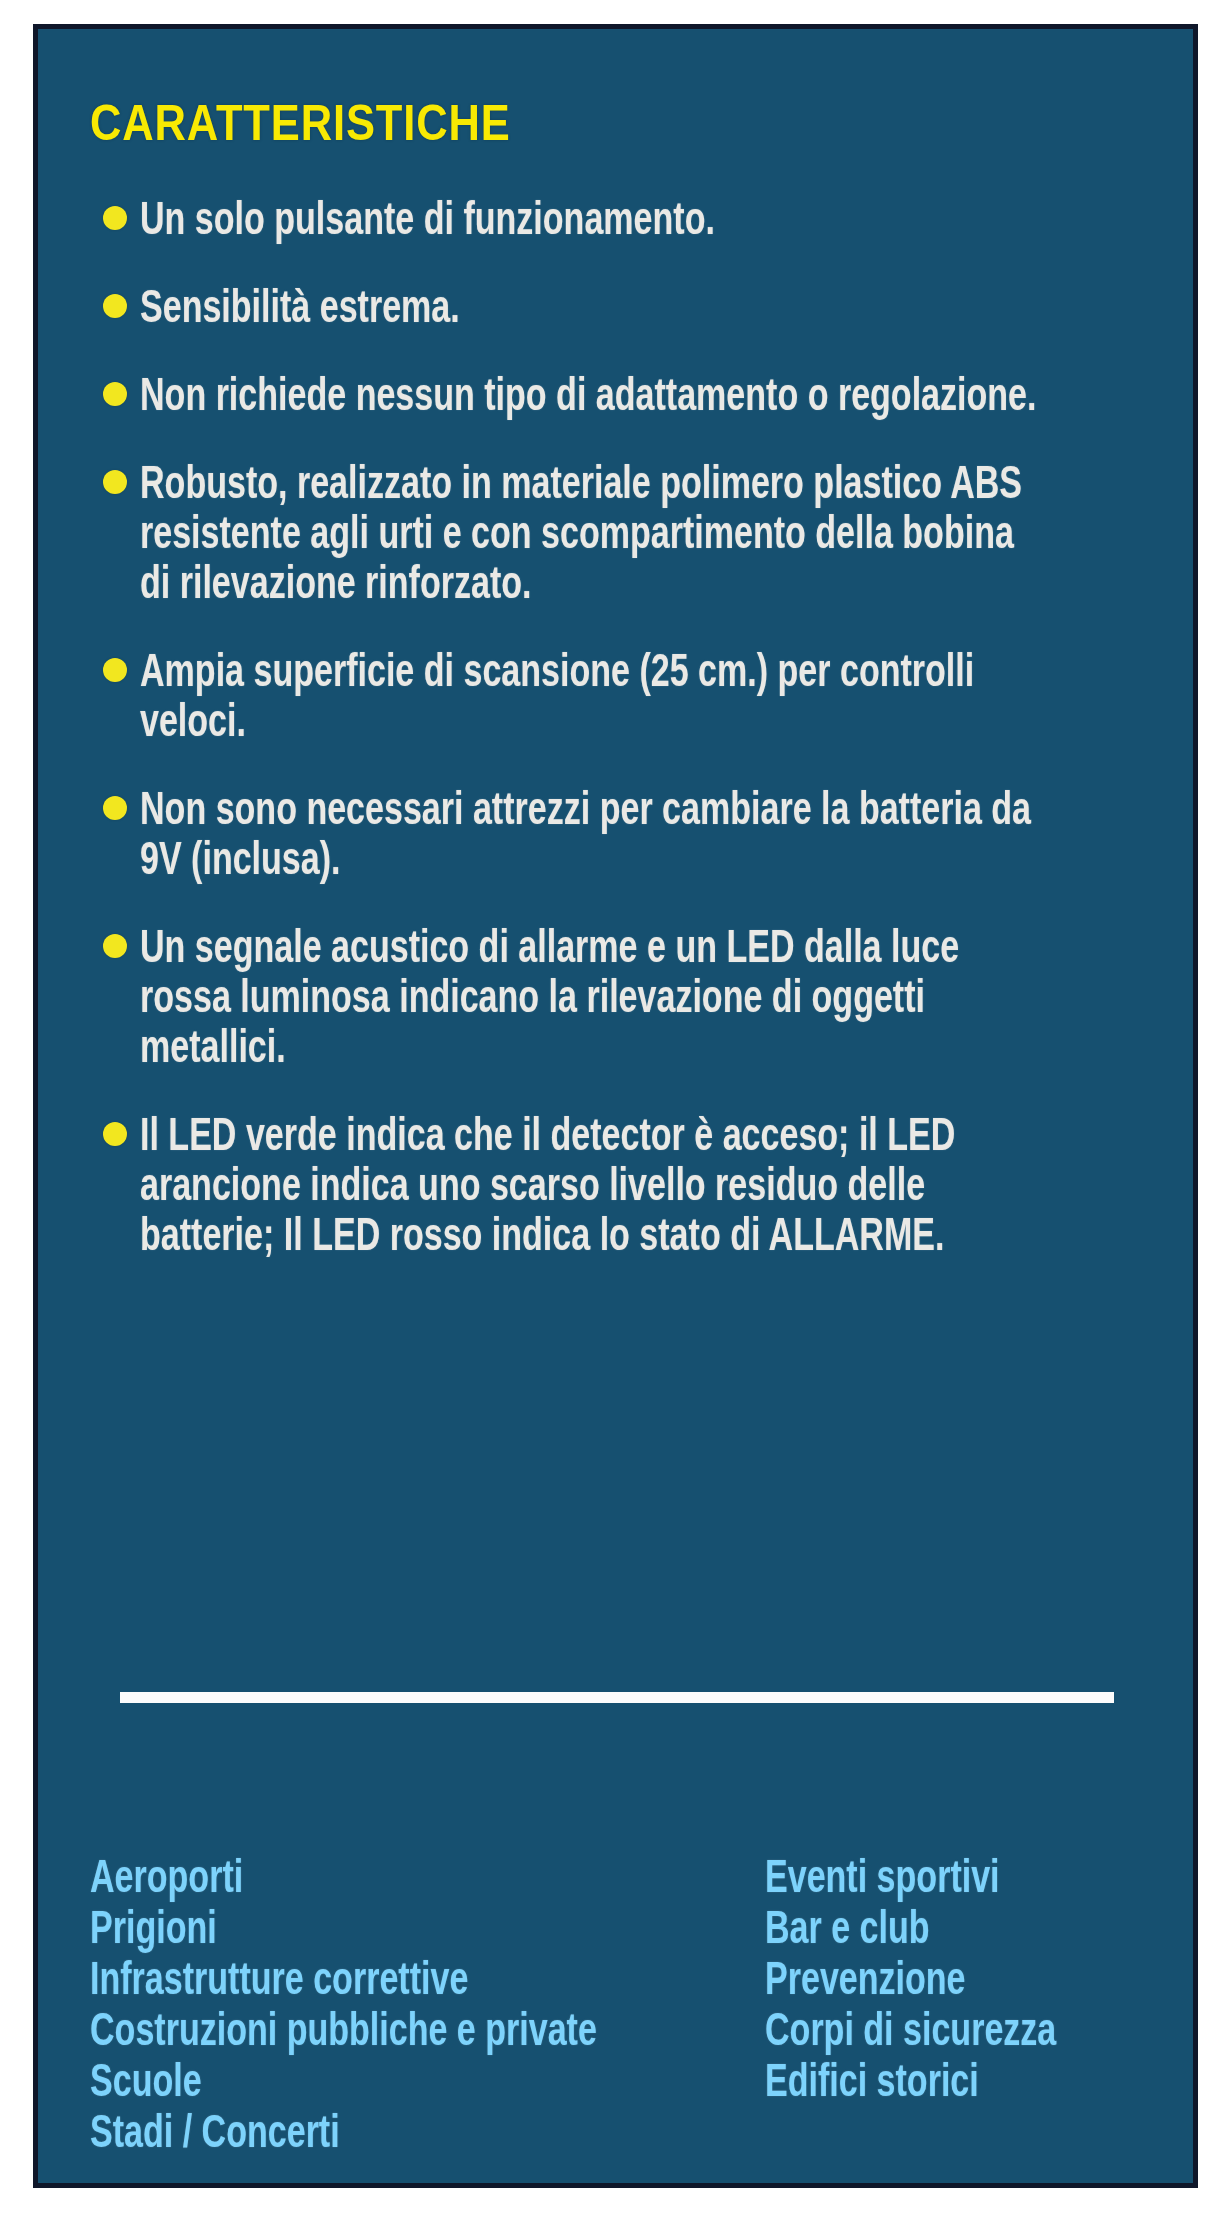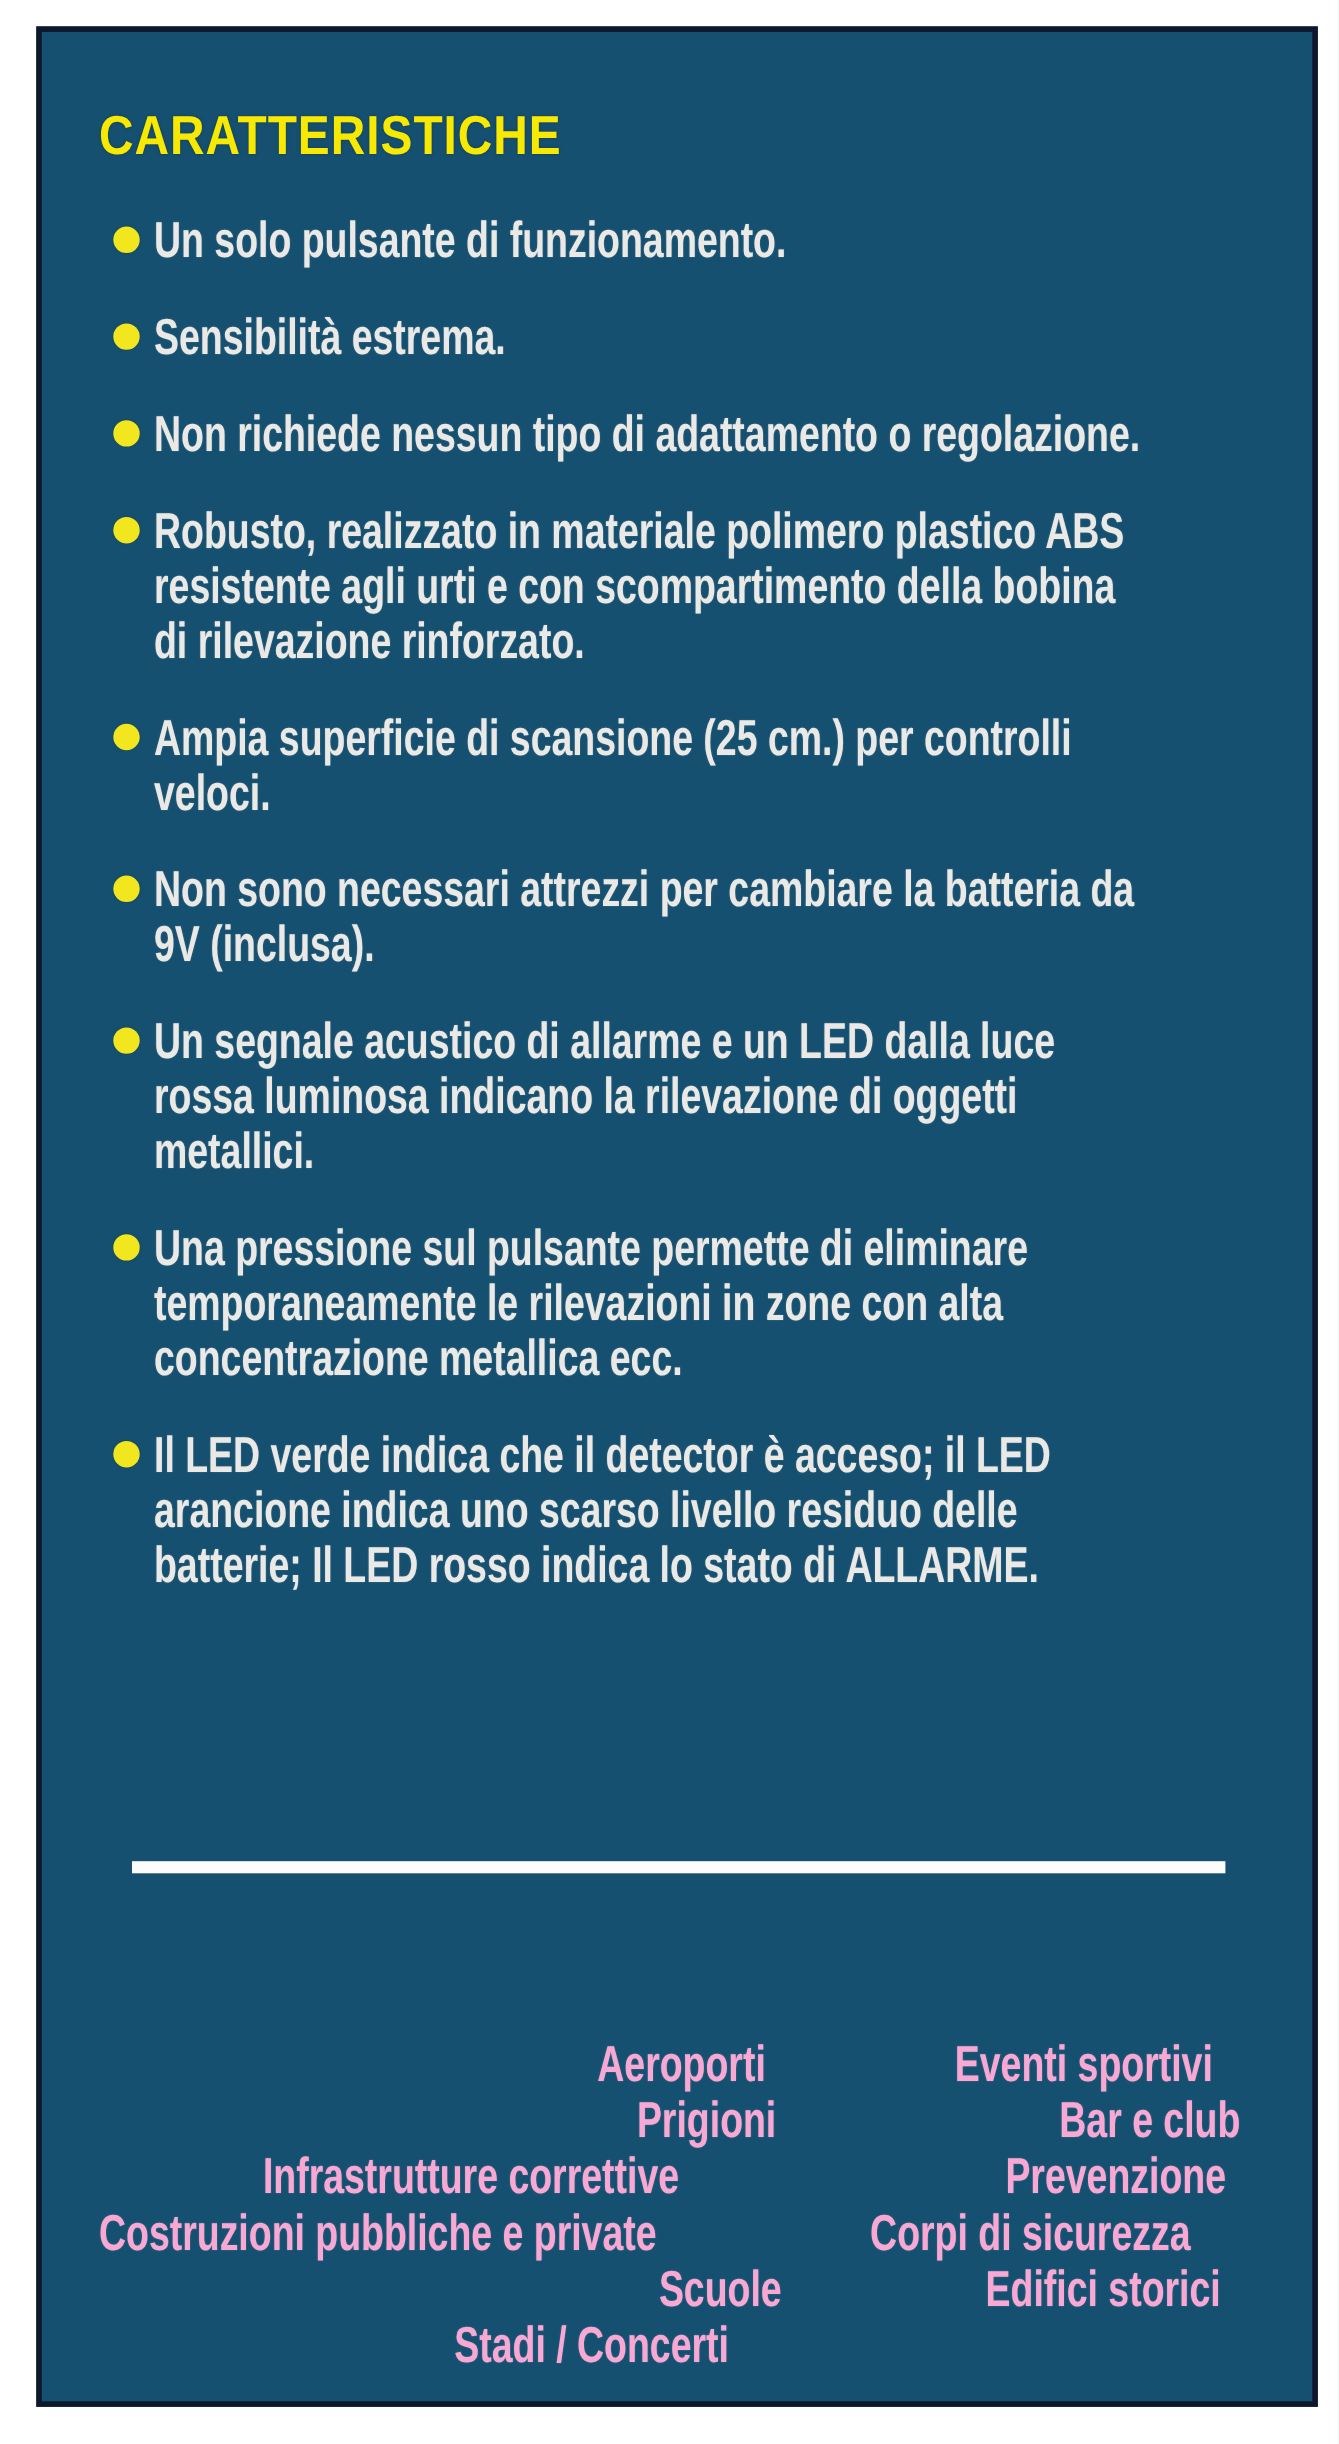--- a/index.html
+++ b/index.html
@@ -164,12 +164,6 @@
       </li>
       <li>
         <span class="bullet-dot"></span>
-        <span class="cx">Una pressione sul pulsante permette di eliminare
-temporaneamente le rilevazioni in zone con alta
-concentrazione metallica ecc.</span>
-      </li>
-      <li>
-        <span class="bullet-dot"></span>
         <span class="cx">Il LED verde indica che il detector è acceso; il LED
 arancione indica uno scarso livello residuo delle
 batterie; Il LED rosso indica lo stato di ALLARME.</span>

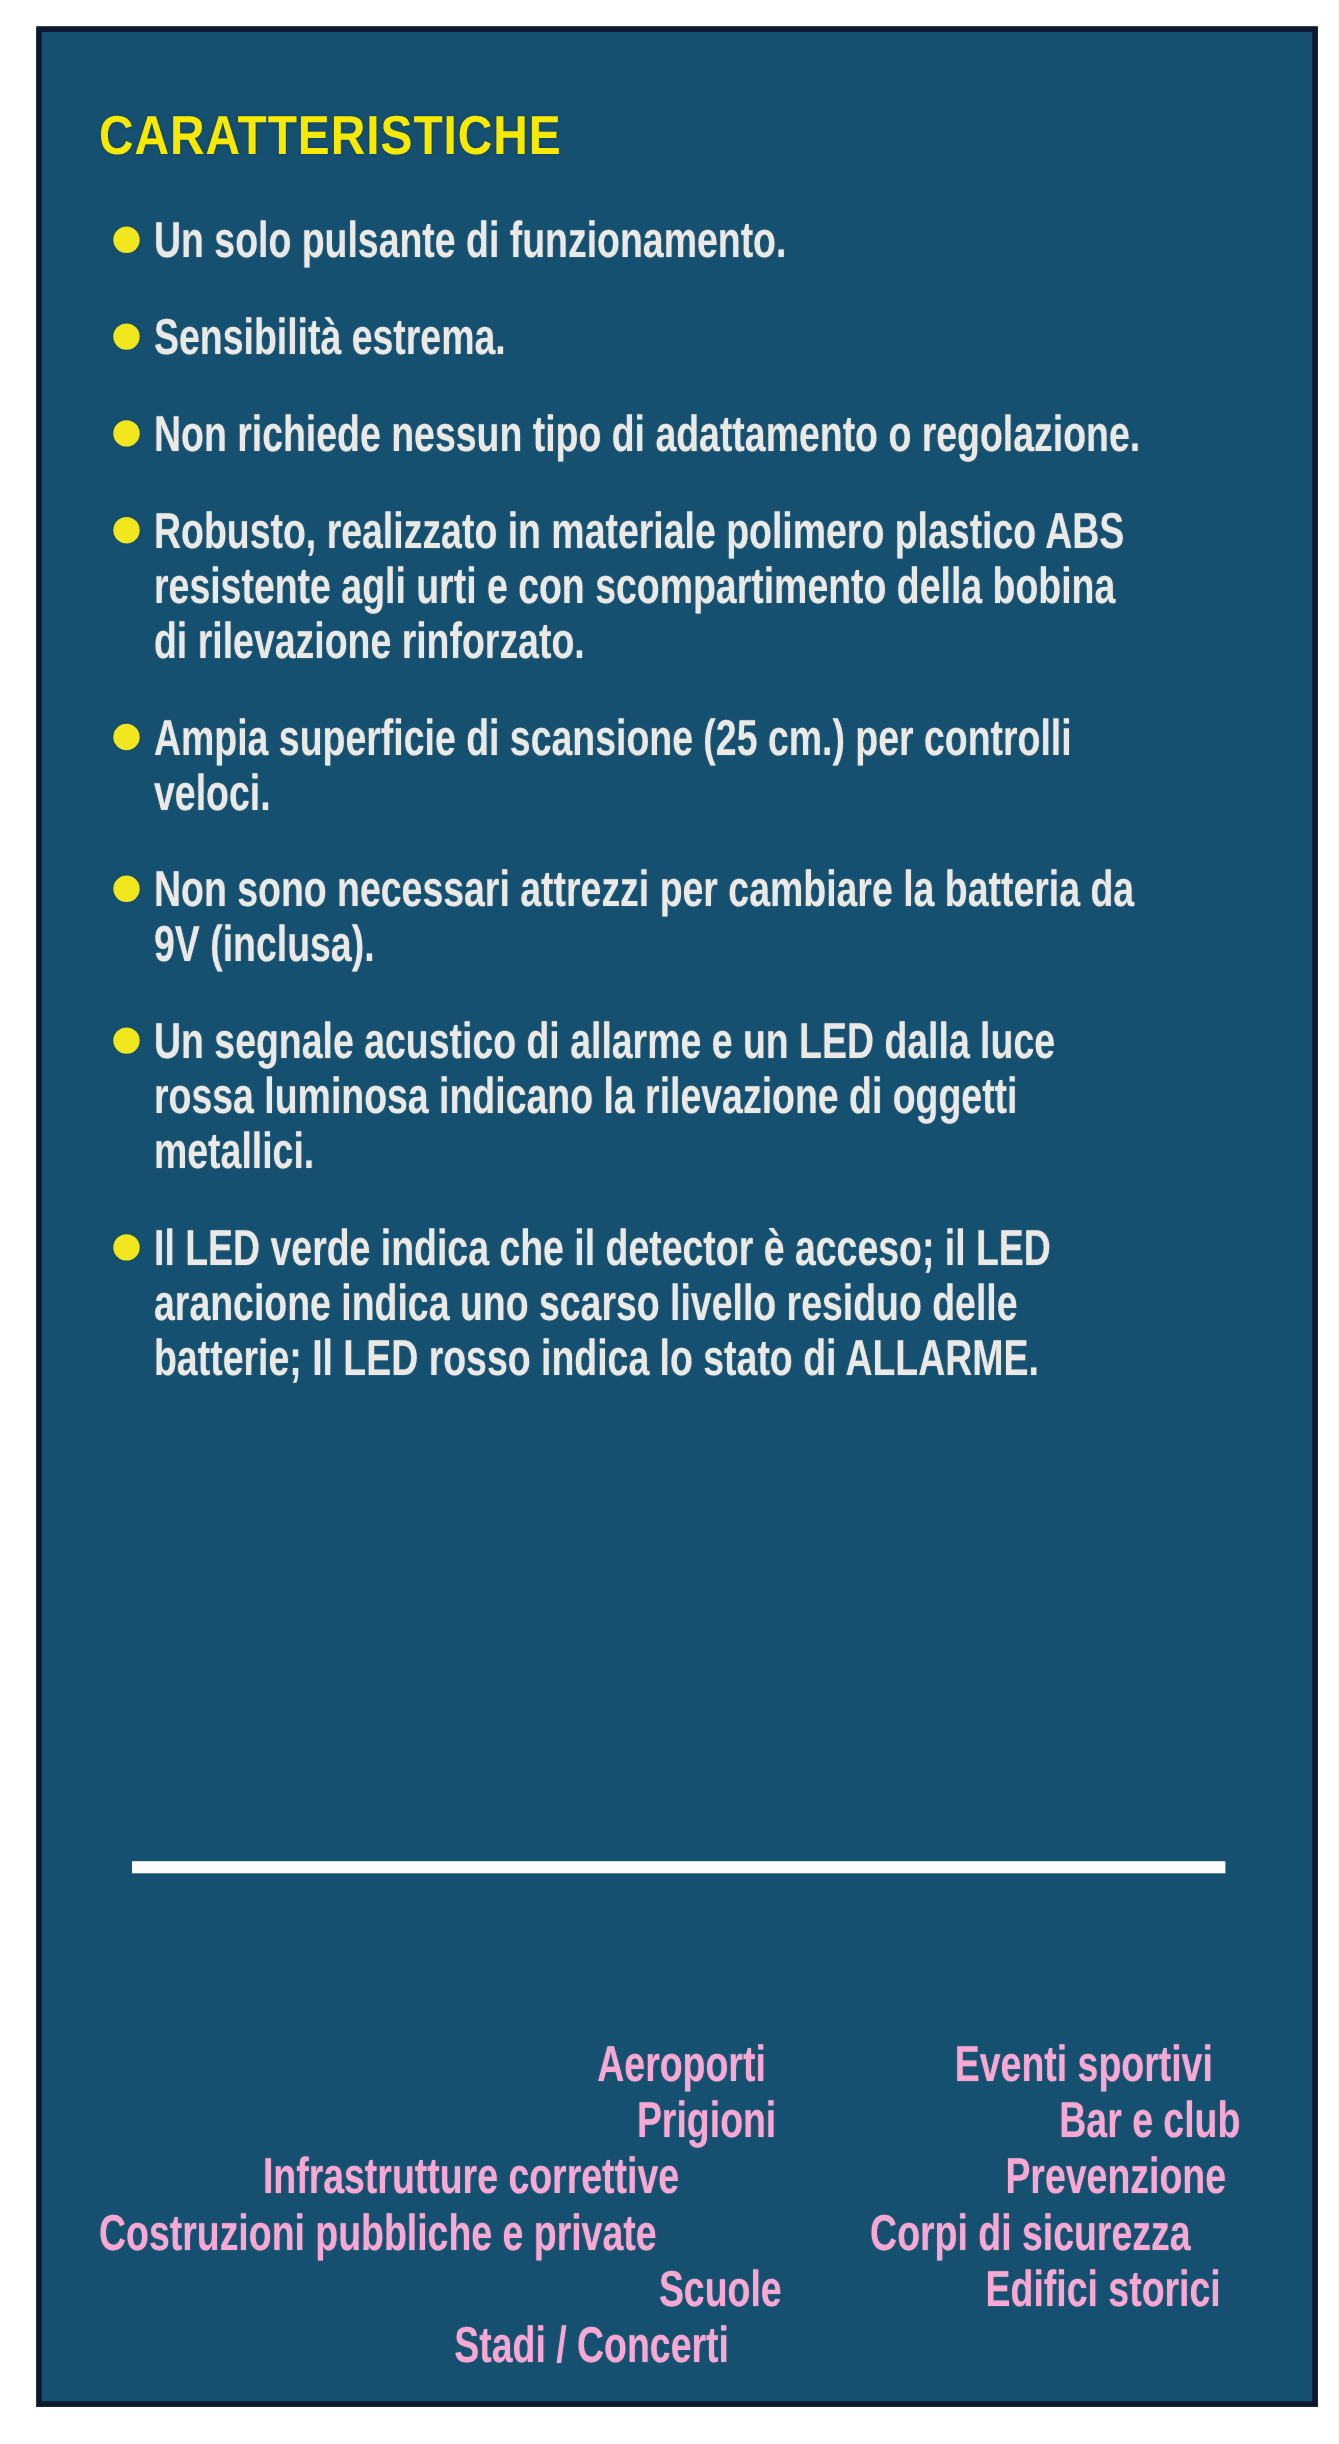--- a/index.html
+++ b/index.html
@@ -110,10 +110,9 @@
     font-size: 46px;
     line-height: 51px;
     font-weight: bold;
-    color: #f9a8d4;
+    color: #7dd3fc;
     text-shadow: 0 0 2px rgba(230, 240, 250, 0.25);
     white-space: nowrap;
-    text-align: right;
   }
   .apps-col li .cx { white-space: nowrap; }
 </style>

